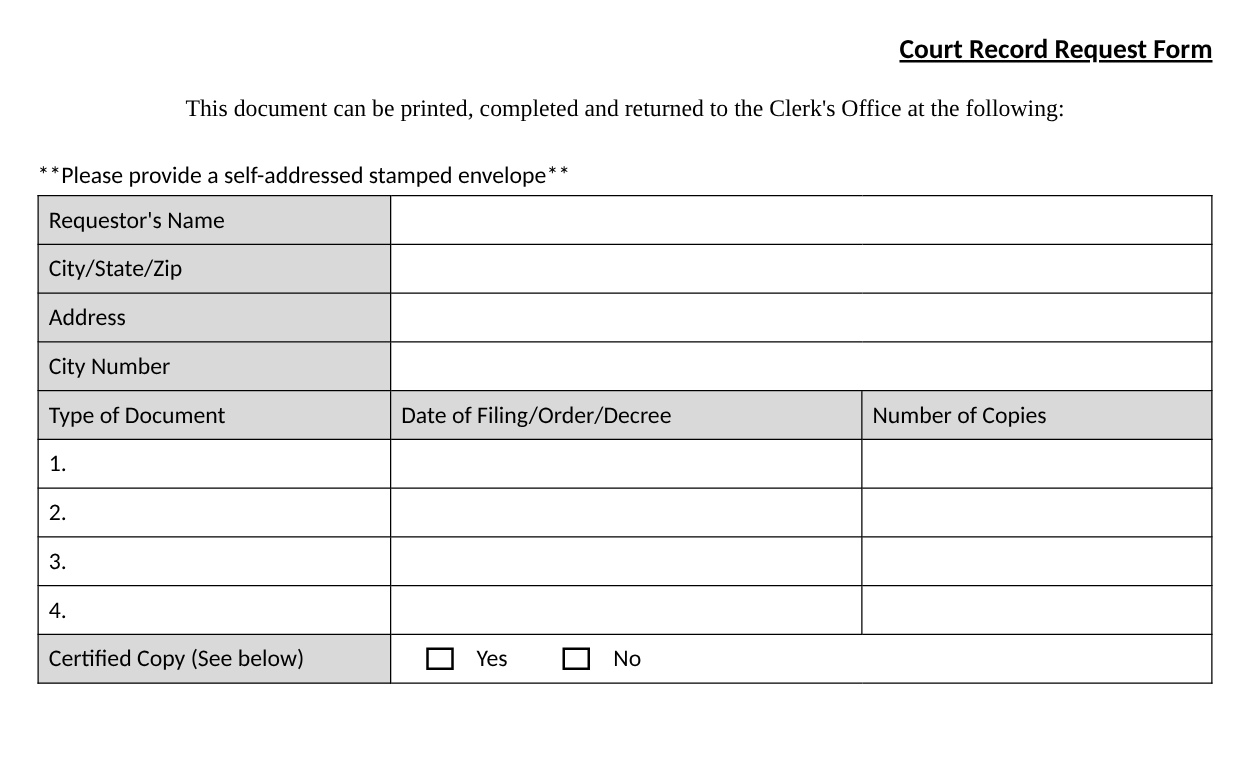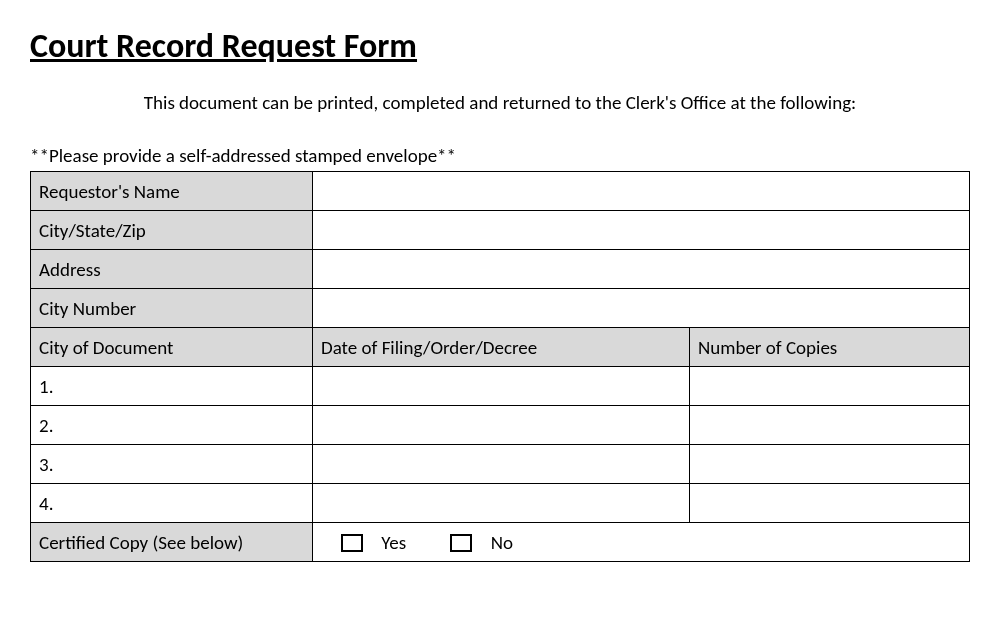--- a/index.html
+++ b/index.html
@@ -17,8 +17,8 @@
     box-sizing: border-box;
   }
   h1.title {
-    text-align: left;
-    font-size: 34px;
+    text-align: right;
+    font-size: 22px;
     font-weight: bold;
     text-decoration: underline;
     margin: 15px 0 25px 0;

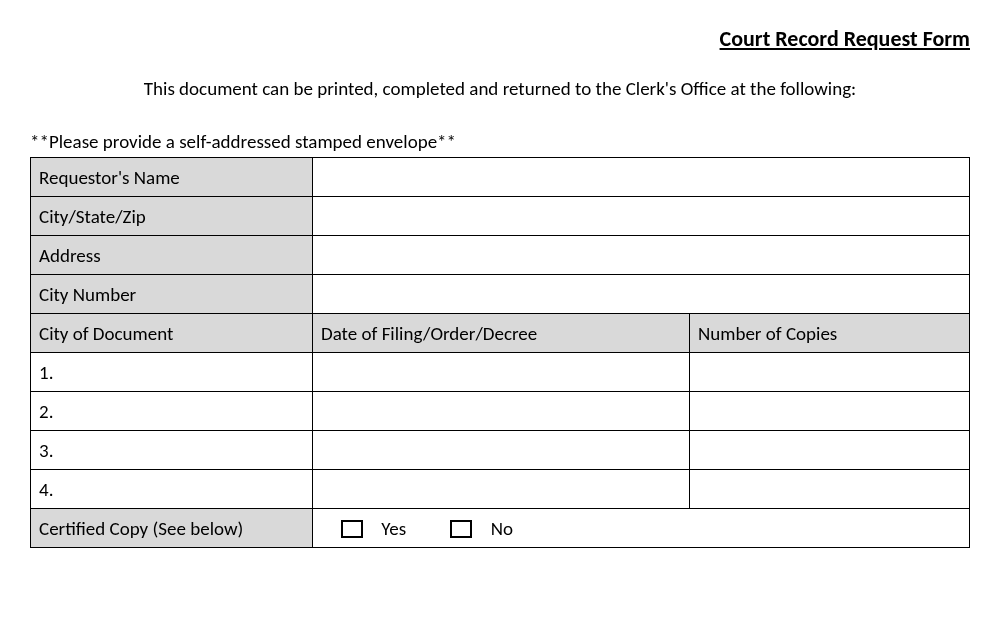--- a/index.html
+++ b/index.html
@@ -27,6 +27,7 @@
     text-align: center;
     font-size: 19px;
     margin: 0 0 30px 0;
+    font-family: Liberation Serif, serif;
   }
   .address {
     text-align: center;

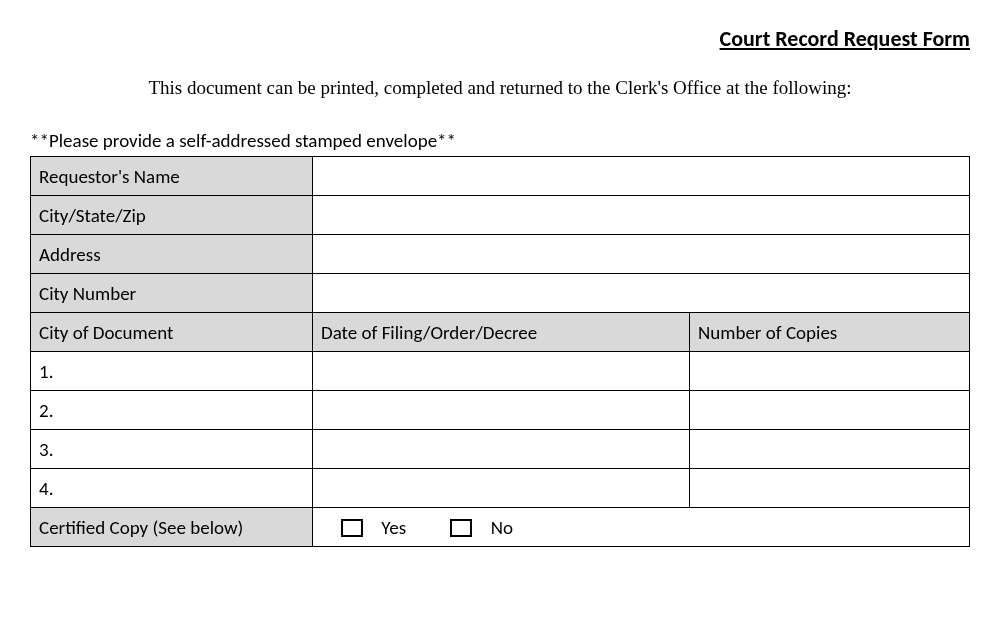--- a/index.html
+++ b/index.html
@@ -110,7 +110,7 @@
       <td colspan="2"></td>
     </tr>
     <tr>
-      <td class="label">City of Document</td>
+      <td class="label">Type of Document</td>
       <td class="header" style="width:360px">Date of Filing/Order/Decree</td>
       <td class="header">Number of Copies</td>
     </tr>

